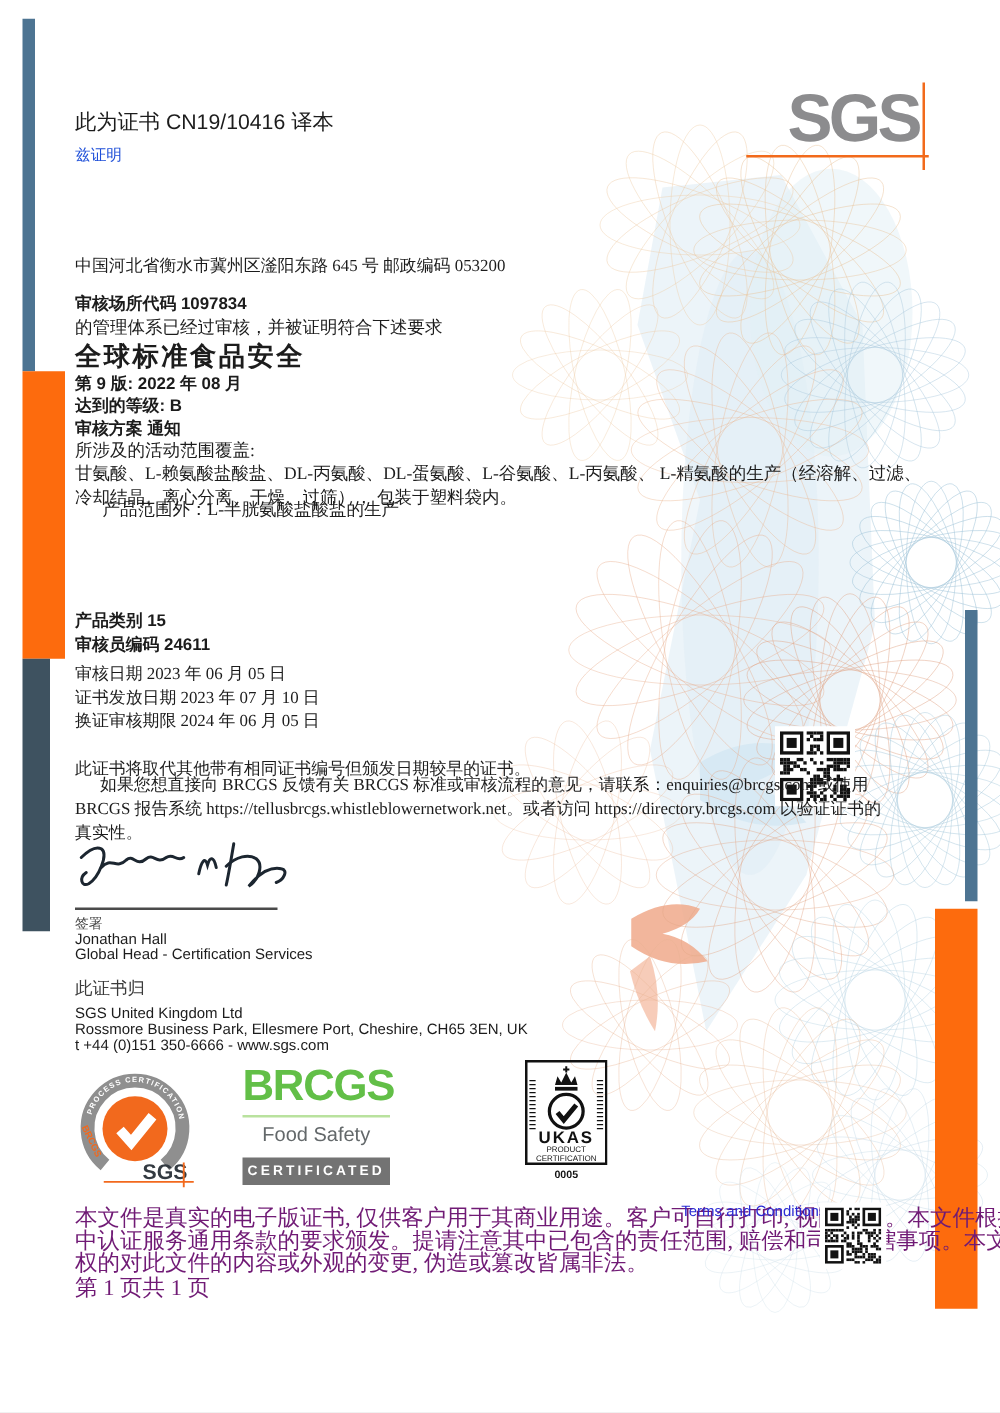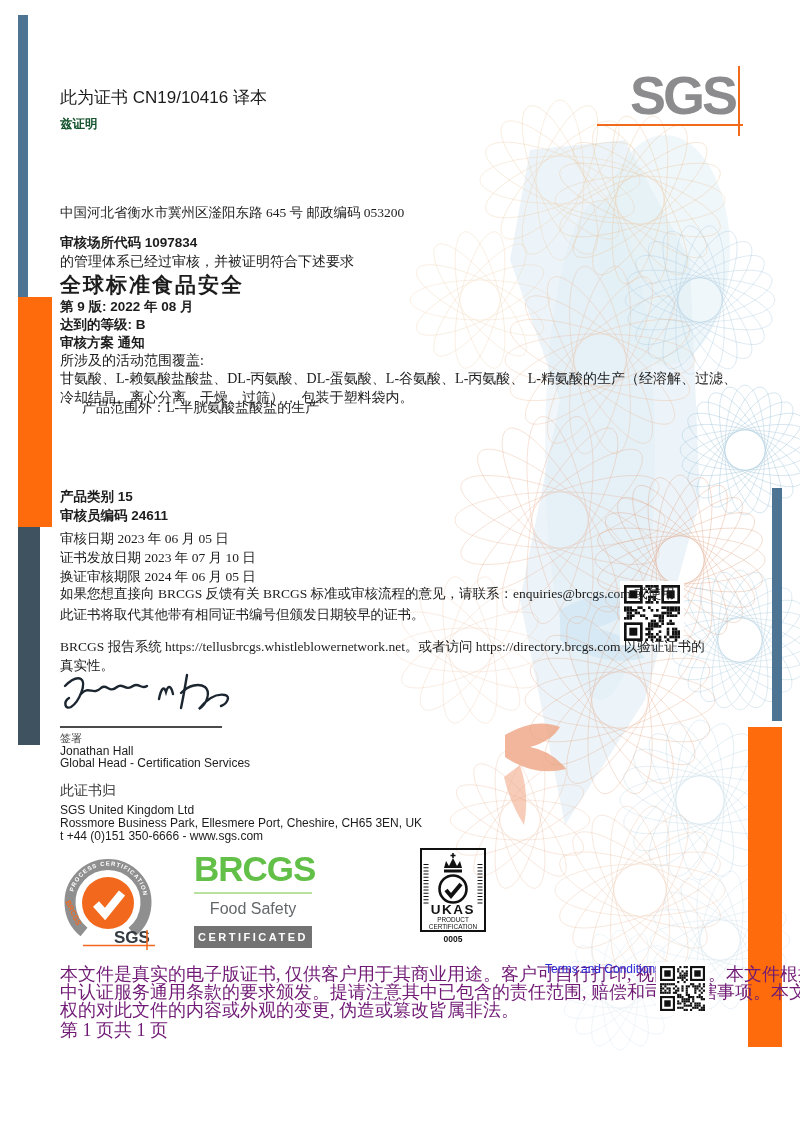--- a/index.html
+++ b/index.html
@@ -16,7 +16,7 @@
   .serif{font-family:"Liberation Serif",serif;}
   .b{font-weight:bold;}
   .title-line{font-size:17px;}
-  .certify{font-size:12.5px;color:#14532d;font-weight:bold;}
+  .certify{font-size:12.5px;color:#1d4ed8;}
   .company{font-size:33px;font-weight:bold;letter-spacing:3px;}
   .addr{font-size:13.5px;}
   .lbl{font-size:13.5px;font-weight:bold;}

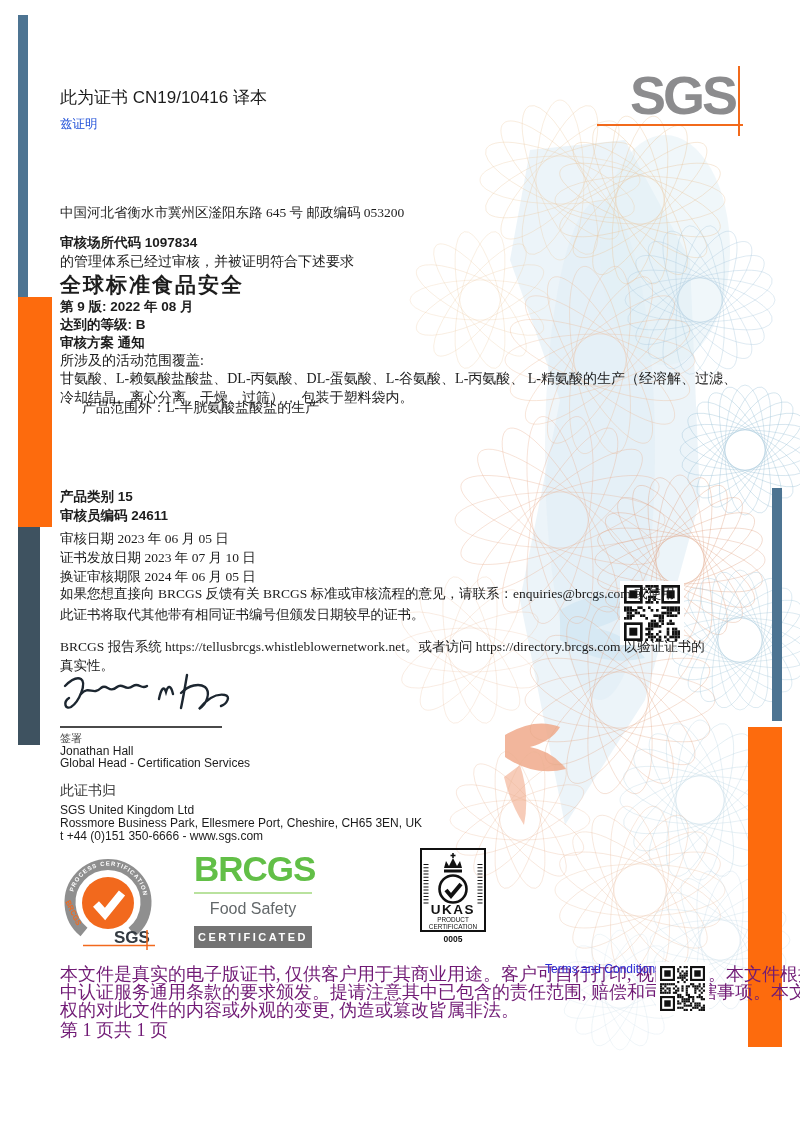--- a/index.html
+++ b/index.html
@@ -384,7 +384,7 @@
       </svg>
   </div>
 
-  <div class="t fb serif" style="top:585px;">如果您想直接向 BRCGS 反馈有关 BRCGS 标准或审核流程的意见，请联系：enquiries@brcgs.com 或使用</div>
+  <div class="t fb serif" style="top:619px;margin-left:20px;">如果您想直接向 BRCGS 反馈有关 BRCGS 标准或审核流程的意见，请联系：enquiries@brcgs.com 或使用</div>
   <div class="t fb serif" style="top:638px;">BRCGS 报告系统 https://tellusbrcgs.whistleblowernetwork.net。或者访问 https://directory.brcgs.com 以验证证书的</div>
   <div class="t fb serif" style="top:657px;">真实性。</div>
 

